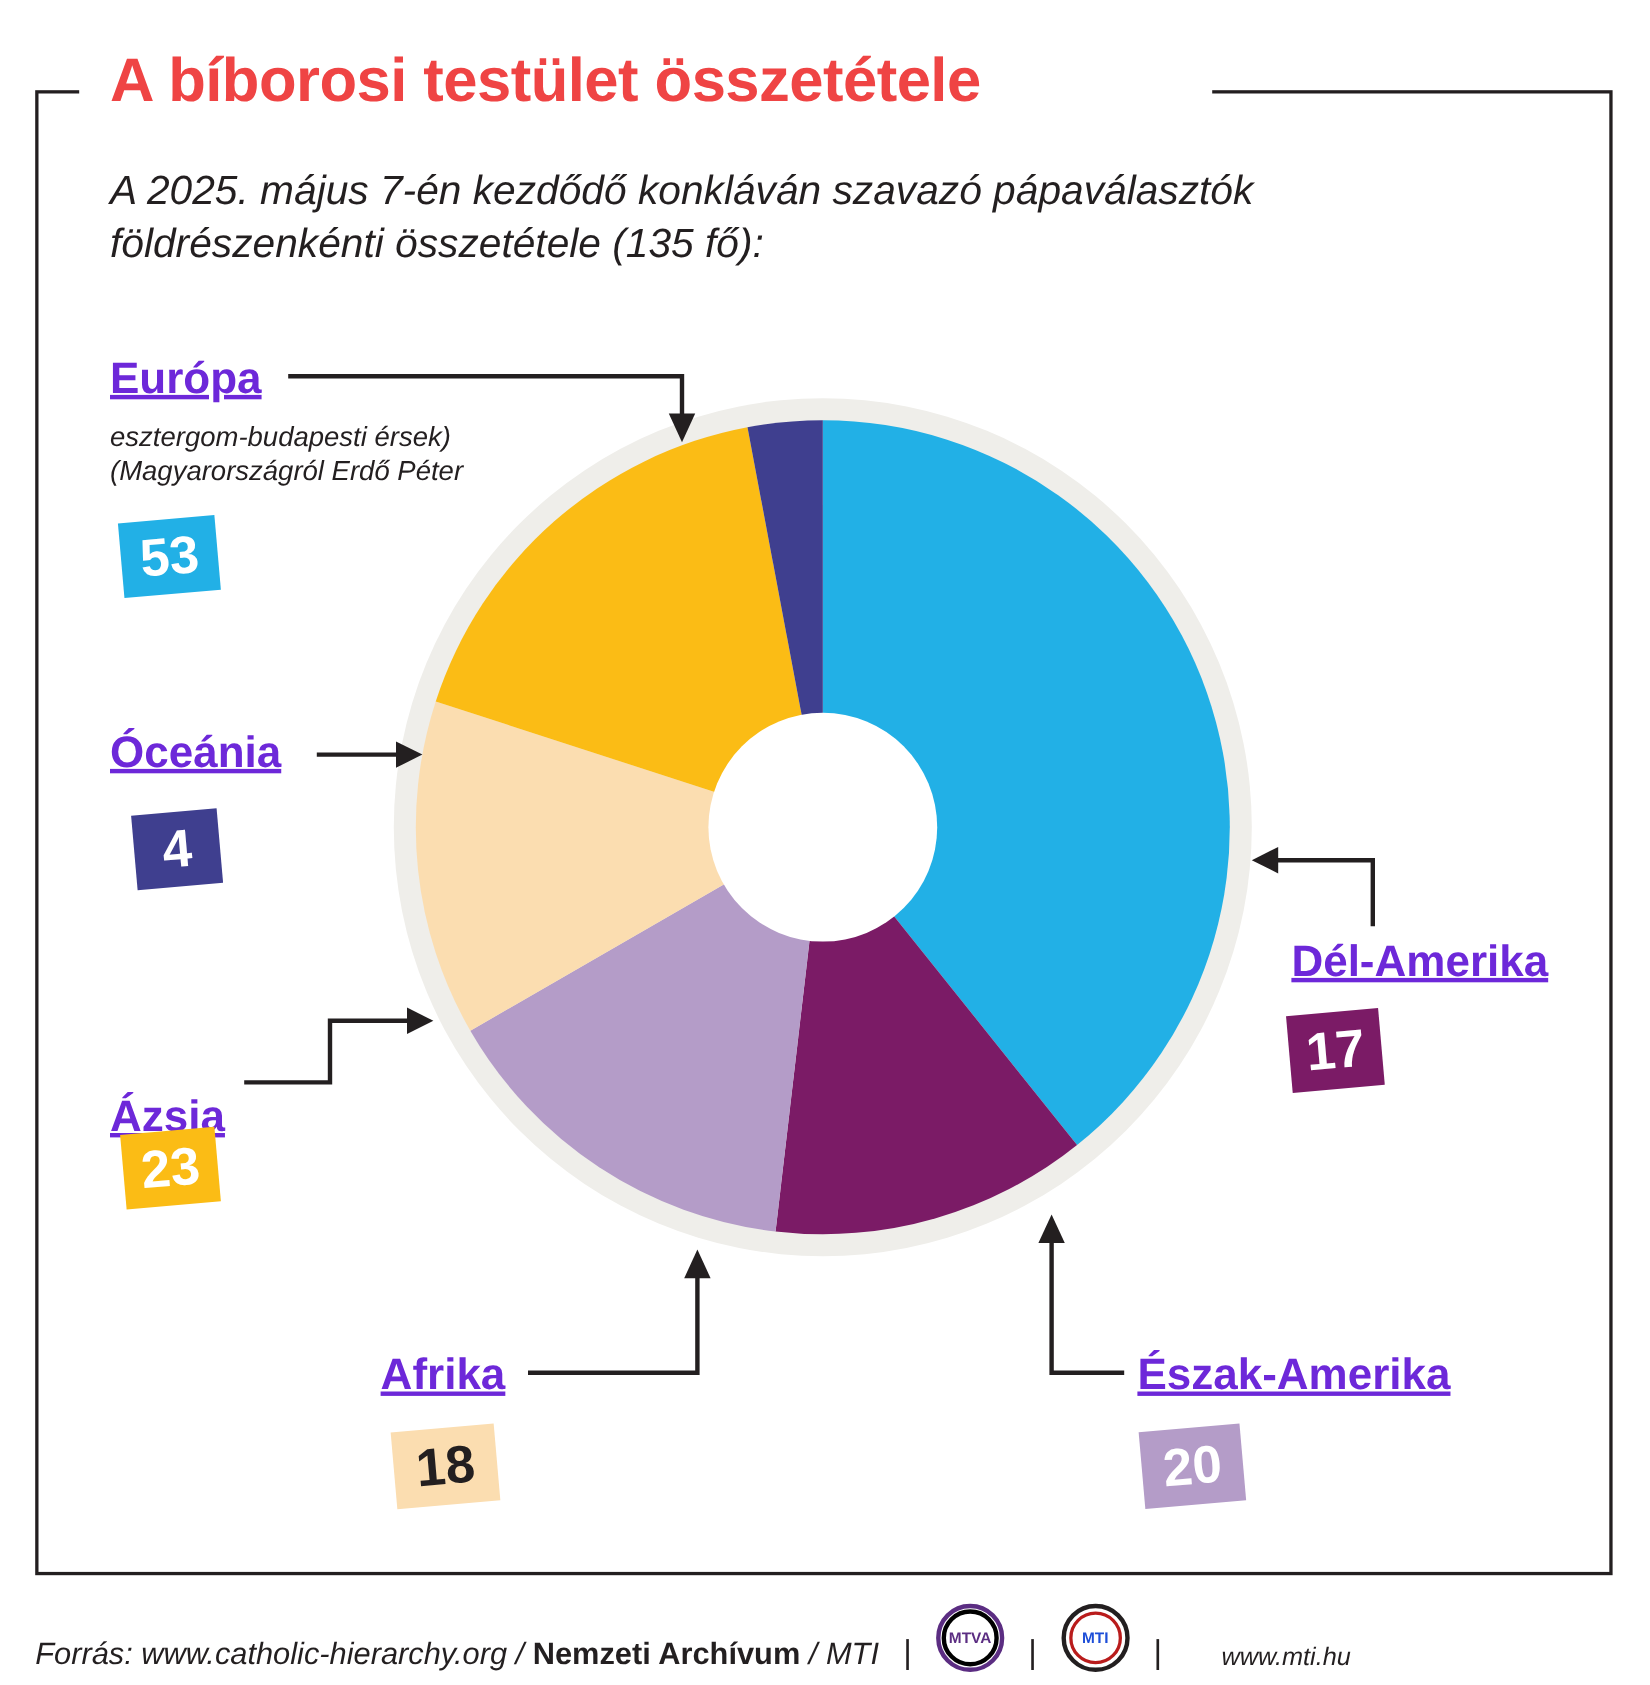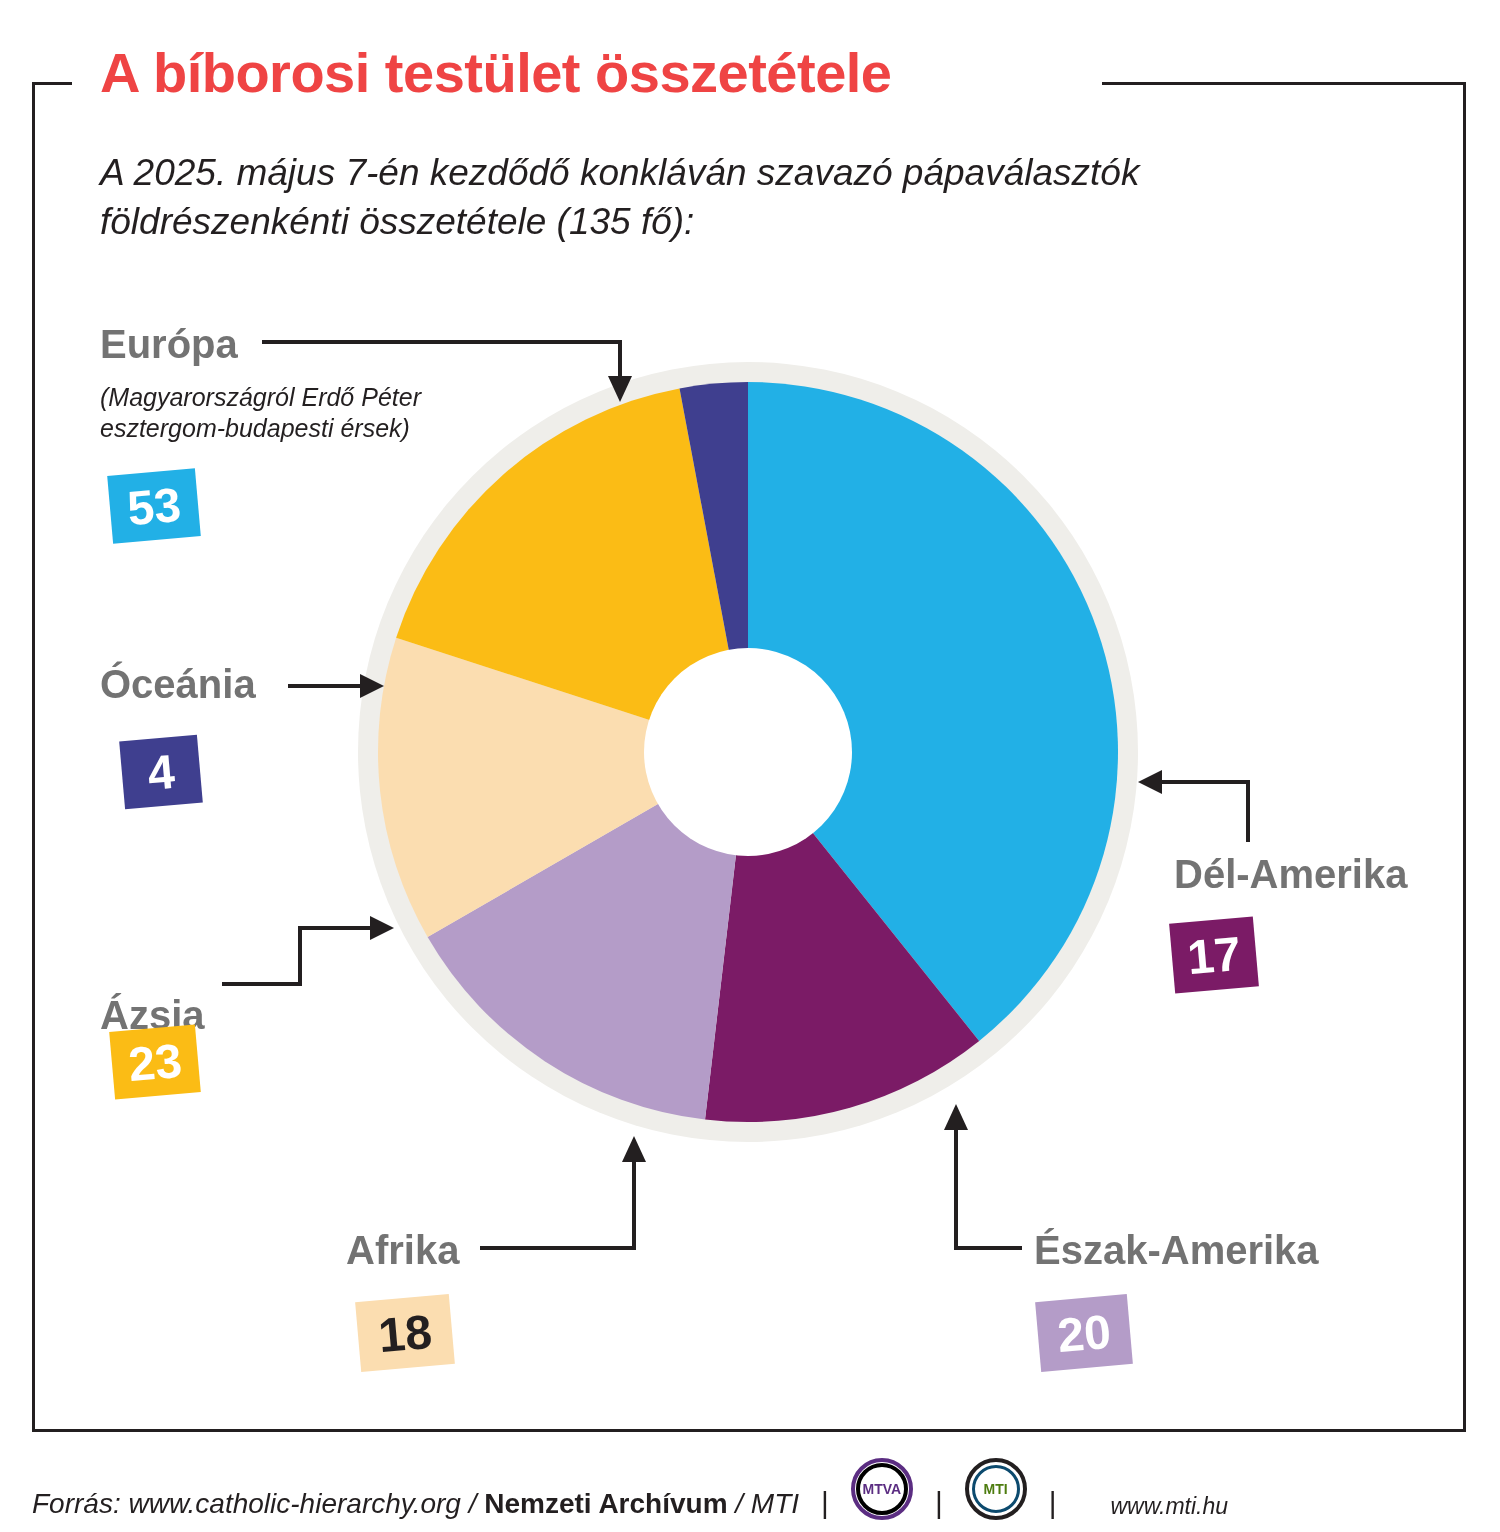--- a/index.html
+++ b/index.html
@@ -74,8 +74,9 @@
   .lbl {
     position: absolute;
     font-weight: bold;
-    color: #737373;
-    white-space: nowrap;
+    color: #6d28d9;
+    white-space: nowrap;
+    text-decoration: underline;
   }
   .lbl-note {
     position: absolute;

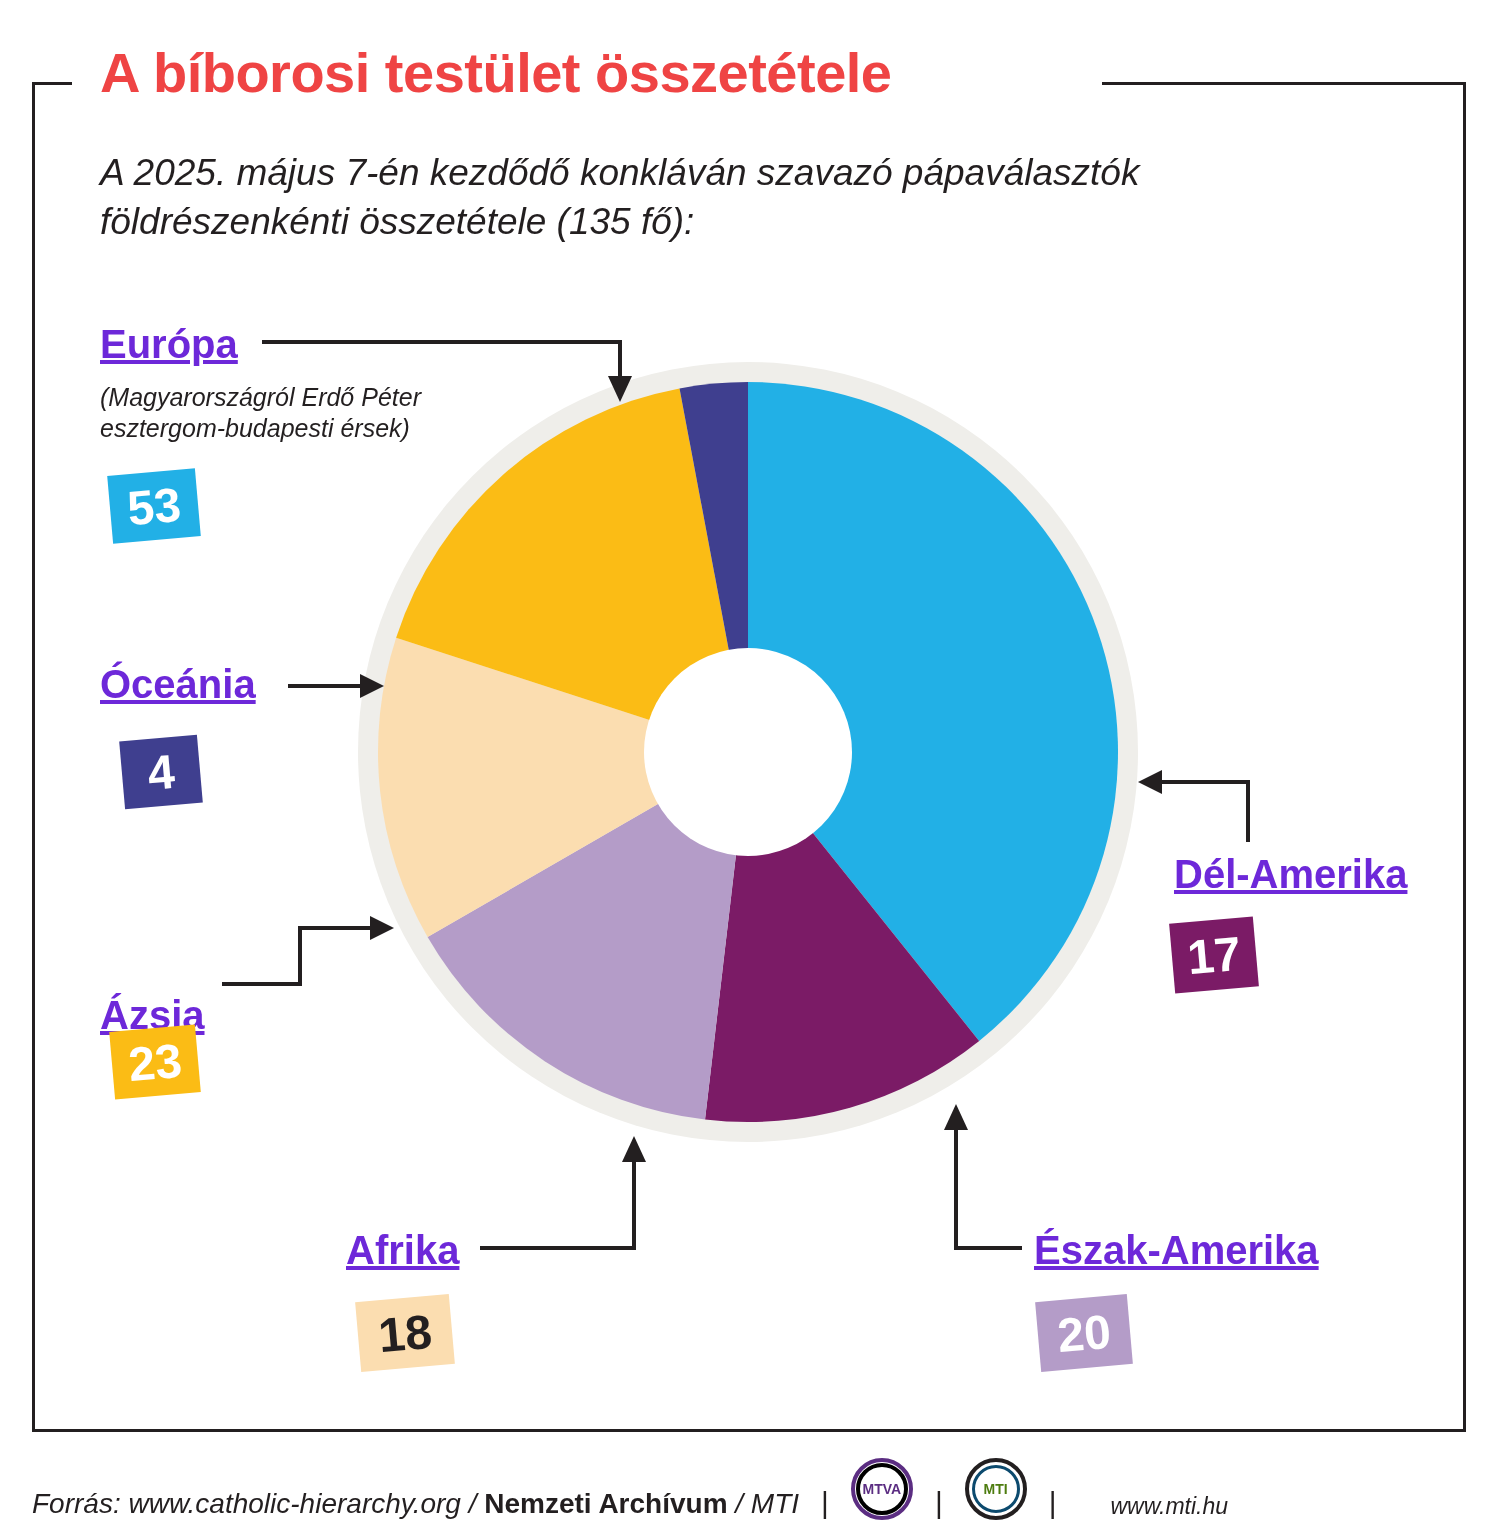--- a/index.html
+++ b/index.html
@@ -230,8 +230,8 @@
 
   <div class="lbl" id="lbl-europa">Európa</div>
   <div class="lbl-note" id="note-europa">
+    <div>esztergom-budapesti érsek)</div>
     <div>(Magyarországról Erdő Péter</div>
-    <div>esztergom-budapesti érsek)</div>
   </div>
   <div class="chip" id="chip-europa">53</div>
 

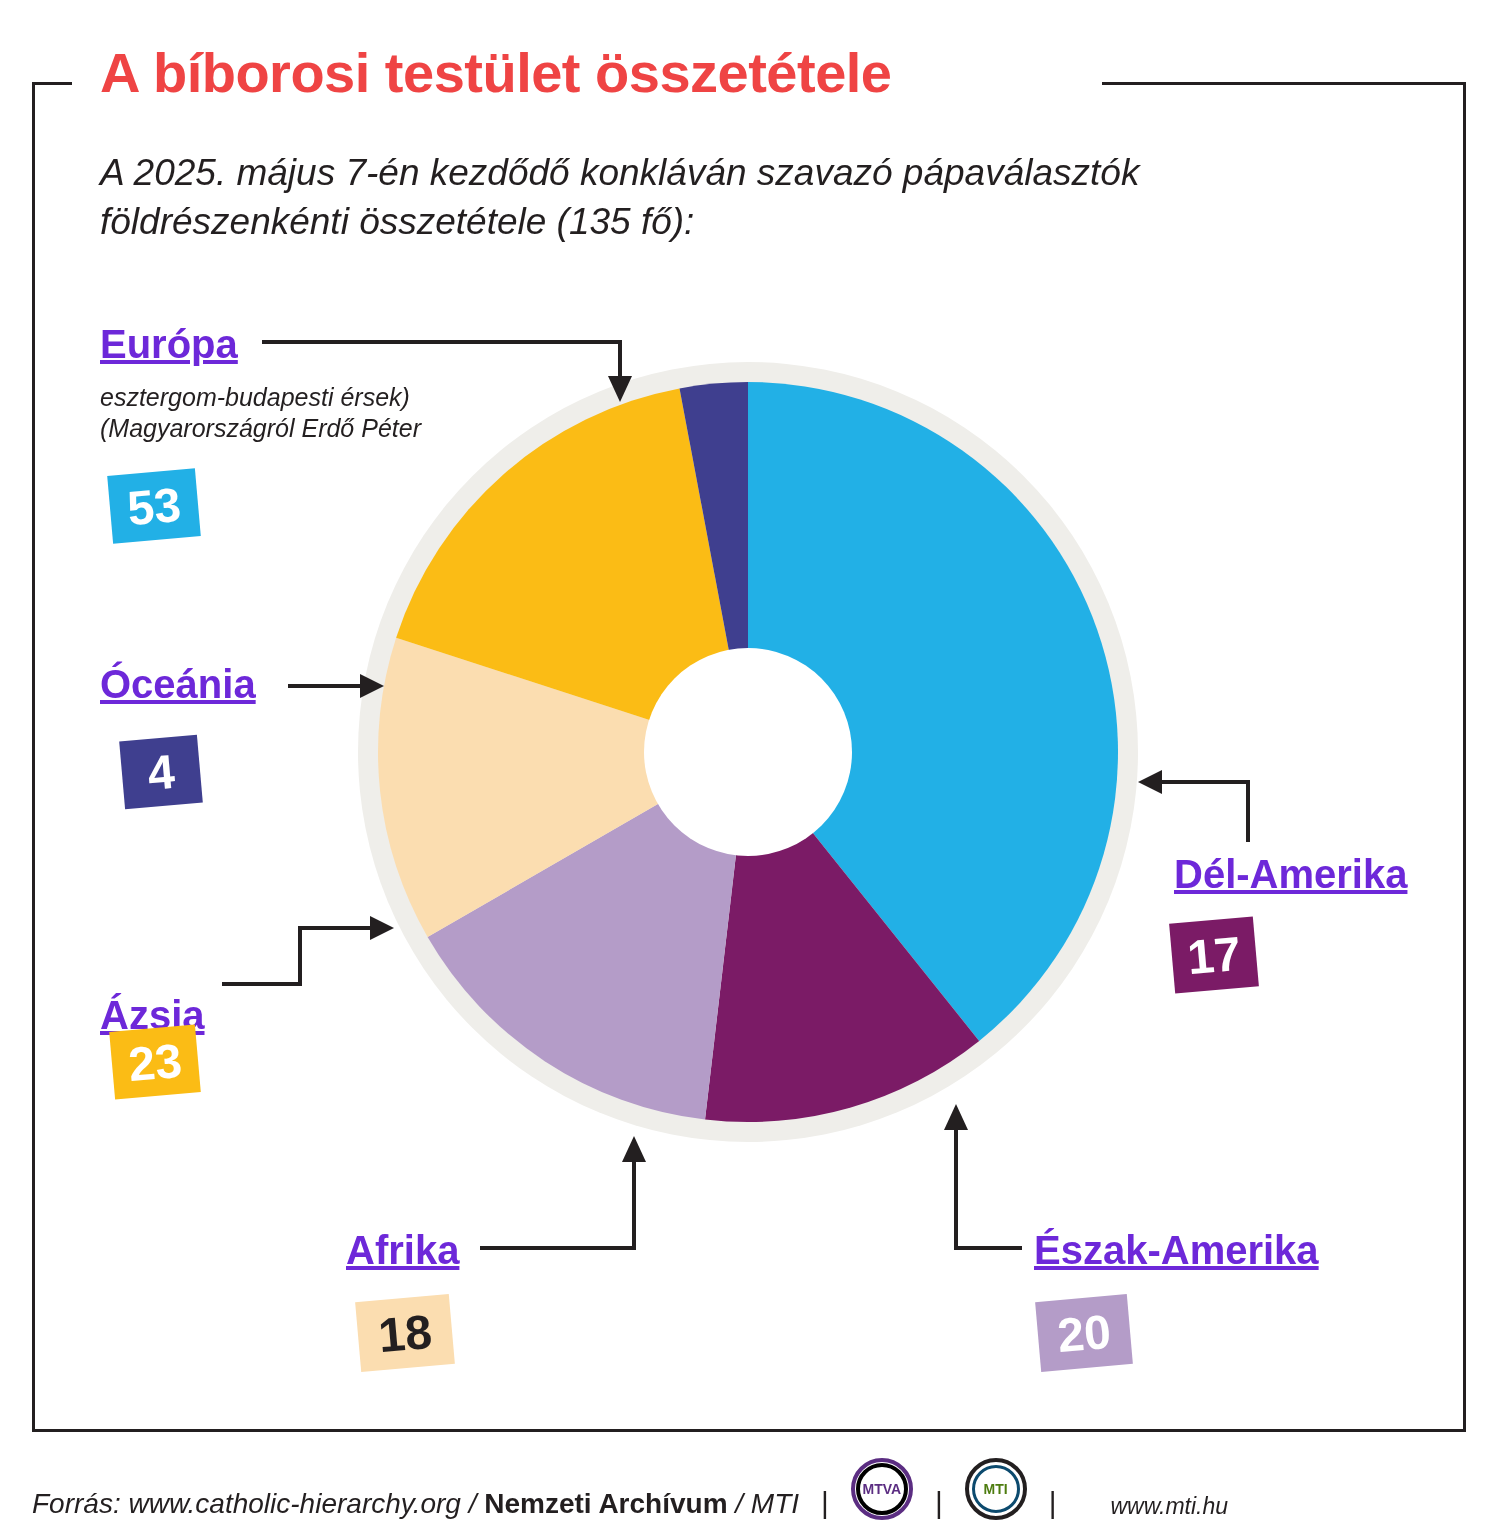--- a/index.html
+++ b/index.html
@@ -167,9 +167,9 @@
   }
   .logo-mti { border: 4px solid #231f20; color: #231f20; }
   .logo-mti span {
-    border: 3px solid #0c4a6e; border-radius: 50%;
+    border: 3px solid #b91c1c; border-radius: 50%;
     width: 42px; height: 42px; display:flex; align-items:center; justify-content:center;
-    font-size: 14px; color:#4d7c0f;
+    font-size: 14px; color:#1d4ed8;
   }
   .footer-url {
     font-size: 23px; font-style: italic; color: #231f20; margin-left: 32px;

